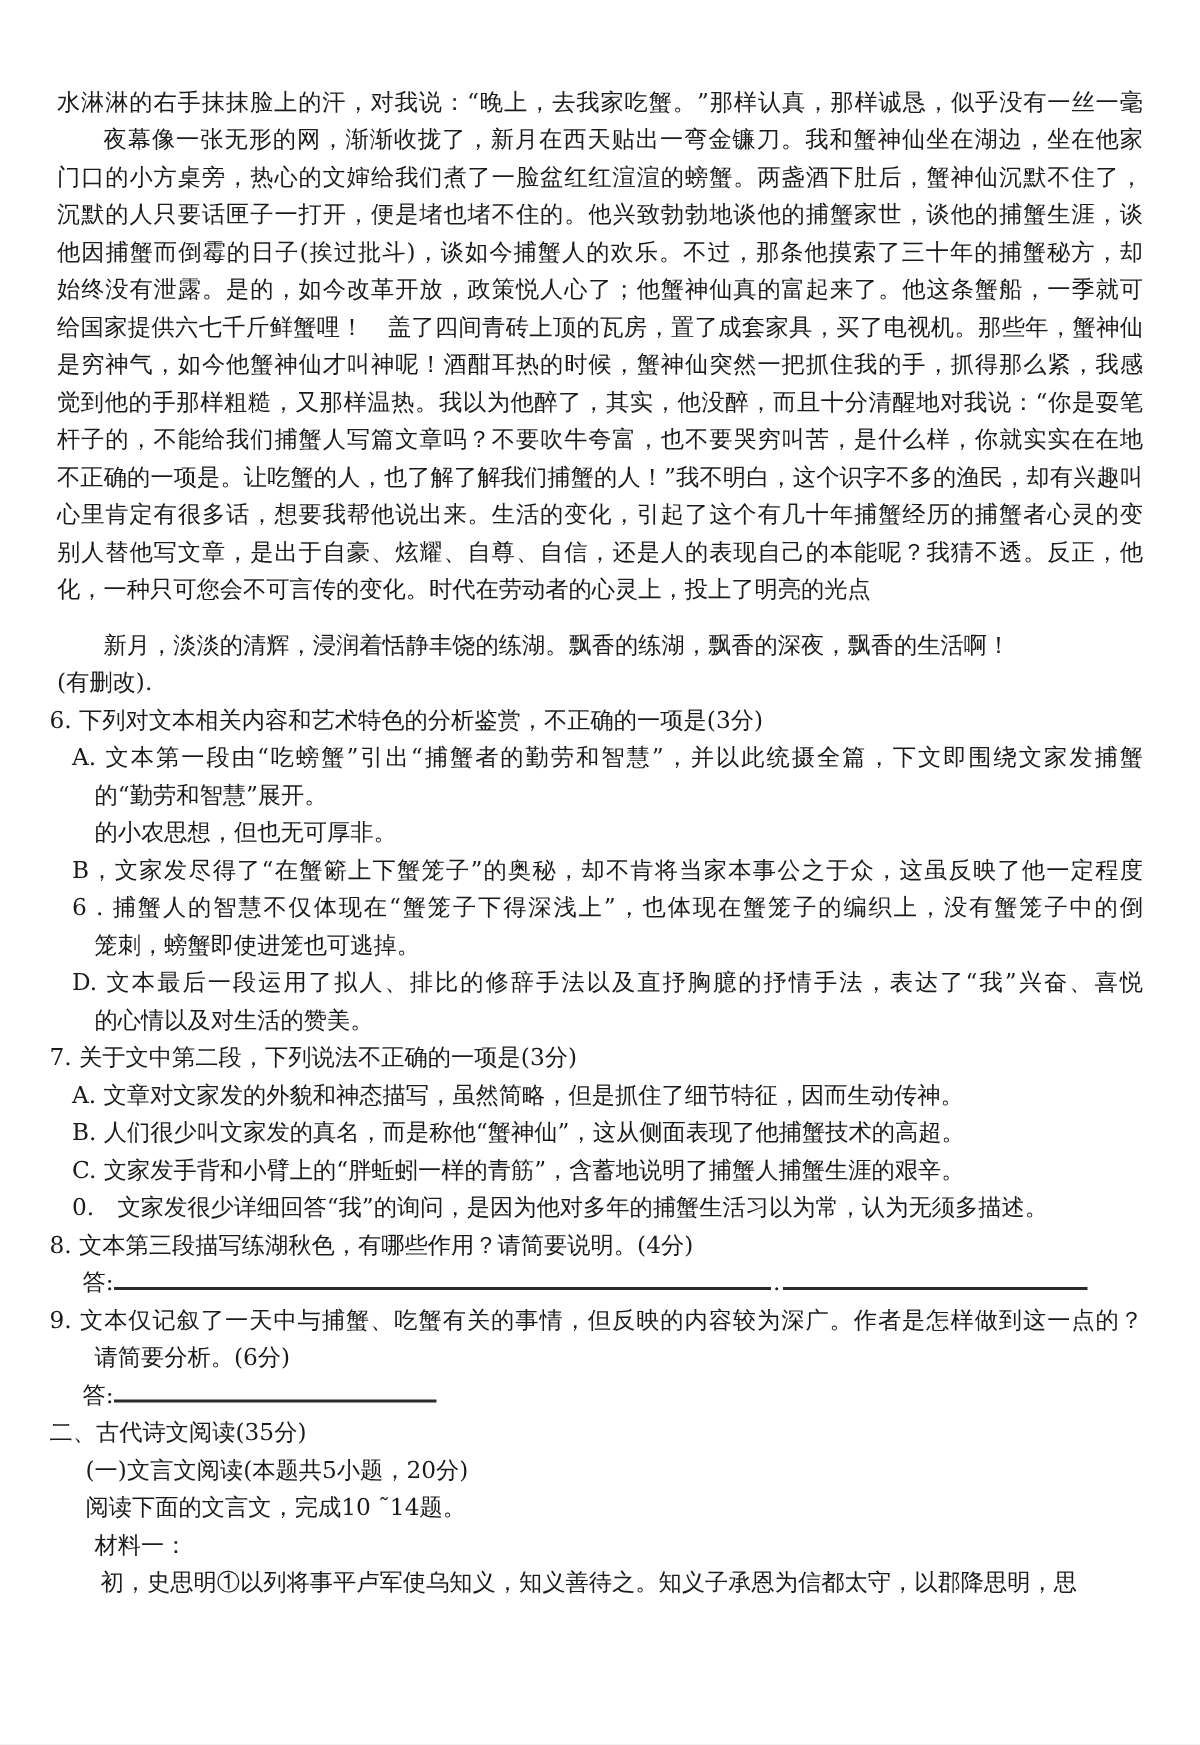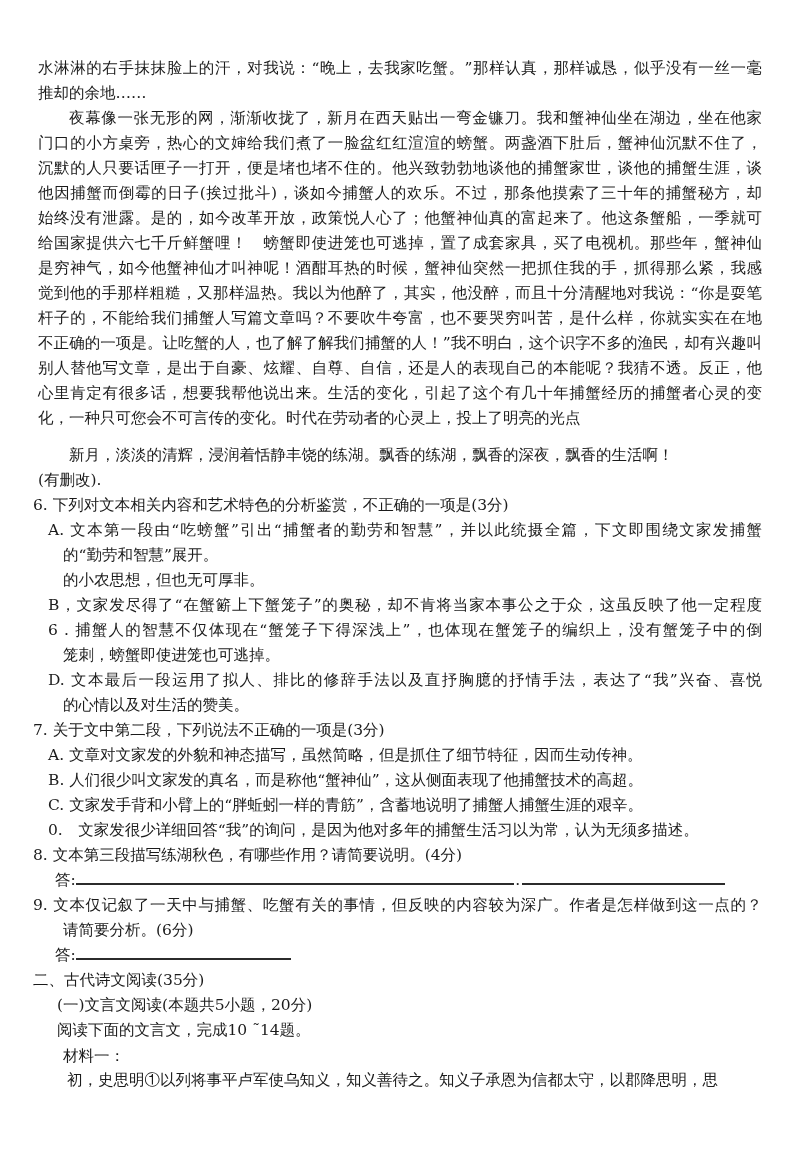--- a/index.html
+++ b/index.html
@@ -52,7 +52,6 @@
 
   <div>
     <div class="line fill">水淋淋的右手抹抹脸上的汗，对我说：“晚上，去我家吃蟹。”那样认真，那样诚恳，似乎没有一丝一毫</div>
-    <div class="line">推却的余地……</div>
     <div class="line indent fill">夜幕像一张无形的网，渐渐收拢了，新月在西天贴出一弯金镰刀。我和蟹神仙坐在湖边，坐在他家</div>
     <div class="line fill">门口的小方桌旁，热心的文婶给我们煮了一脸盆红红渲渲的螃蟹。两盏酒下肚后，蟹神仙沉默不住了，</div>
     <div class="line fill">沉默的人只要话匣子一打开，便是堵也堵不住的。他兴致勃勃地谈他的捕蟹家世，谈他的捕蟹生涯，谈</div>

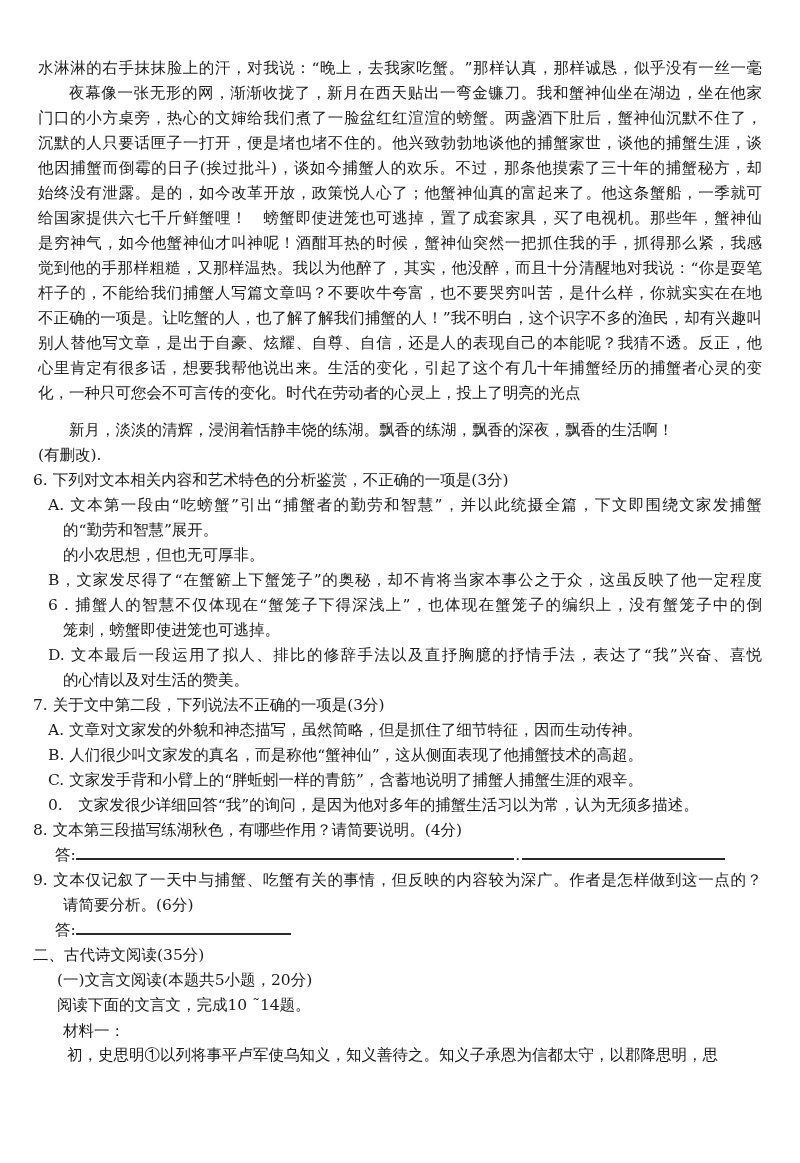--- a/index.html
+++ b/index.html
@@ -57,7 +57,7 @@
     <div class="line fill">沉默的人只要话匣子一打开，便是堵也堵不住的。他兴致勃勃地谈他的捕蟹家世，谈他的捕蟹生涯，谈</div>
     <div class="line fill">他因捕蟹而倒霉的日子(挨过批斗)，谈如今捕蟹人的欢乐。不过，那条他摸索了三十年的捕蟹秘方，却</div>
     <div class="line fill">始终没有泄露。是的，如今改革开放，政策悦人心了；他蟹神仙真的富起来了。他这条蟹船，一季就可</div>
-    <div class="line fill">给国家提供六七千斤鲜蟹哩！　螃蟹即使进笼也可逃掉，置了成套家具，买了电视机。那些年，蟹神仙</div>
+    <div class="line fill">给国家提供六七千斤鲜蟹哩！　盖了四间青砖上顶的瓦房，置了成套家具，买了电视机。那些年，蟹神仙</div>
     <div class="line fill">是穷神气，如今他蟹神仙才叫神呢！酒酣耳热的时候，蟹神仙突然一把抓住我的手，抓得那么紧，我感</div>
     <div class="line fill">觉到他的手那样粗糙，又那样温热。我以为他醉了，其实，他没醉，而且十分清醒地对我说：“你是耍笔</div>
     <div class="line fill">杆子的，不能给我们捕蟹人写篇文章吗？不要吹牛夸富，也不要哭穷叫苦，是什么样，你就实实在在地</div>

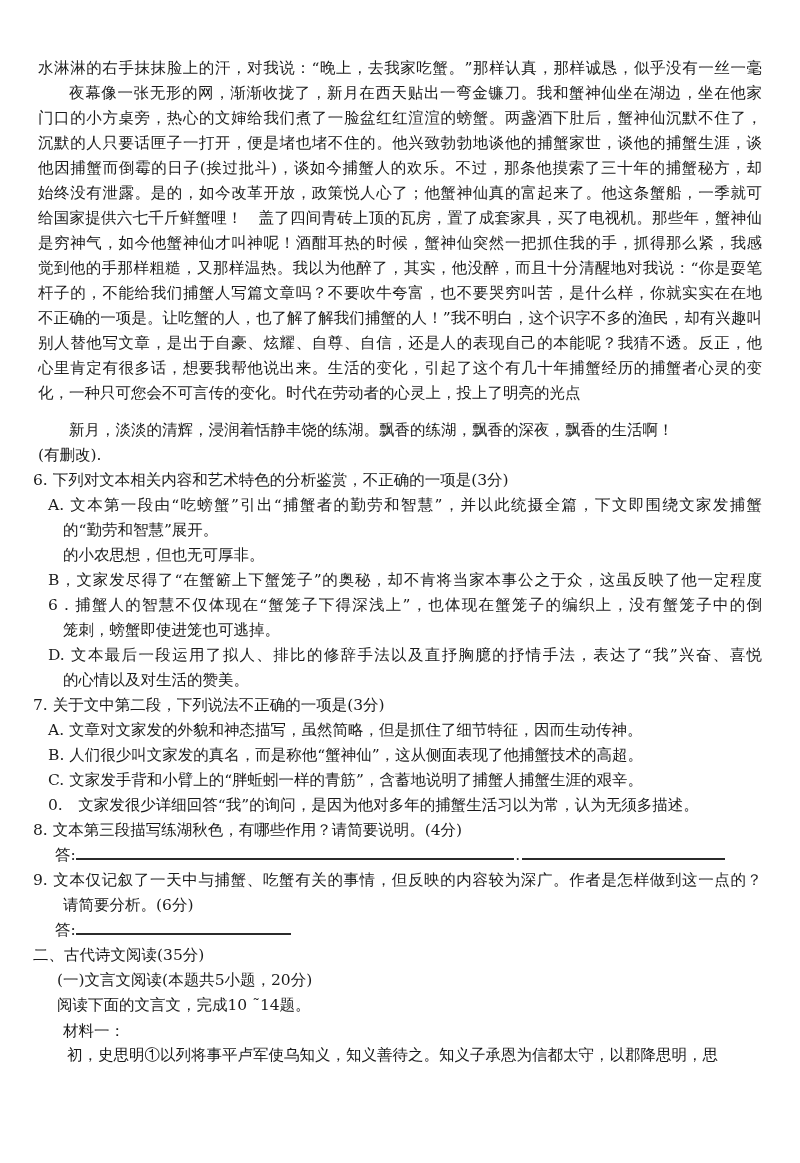--- a/index.html
+++ b/index.html
@@ -62,8 +62,8 @@
     <div class="line fill">觉到他的手那样粗糙，又那样温热。我以为他醉了，其实，他没醉，而且十分清醒地对我说：“你是耍笔</div>
     <div class="line fill">杆子的，不能给我们捕蟹人写篇文章吗？不要吹牛夸富，也不要哭穷叫苦，是什么样，你就实实在在地</div>
     <div class="line fill">不正确的一项是。让吃蟹的人，也了解了解我们捕蟹的人！”我不明白，这个识字不多的渔民，却有兴趣叫</div>
+    <div class="line fill">心里肯定有很多话，想要我帮他说出来。生活的变化，引起了这个有几十年捕蟹经历的捕蟹者心灵的变</div>
     <div class="line fill">别人替他写文章，是出于自豪、炫耀、自尊、自信，还是人的表现自己的本能呢？我猜不透。反正，他</div>
-    <div class="line fill">心里肯定有很多话，想要我帮他说出来。生活的变化，引起了这个有几十年捕蟹经历的捕蟹者心灵的变</div>
     <div class="line">化，一种只可您会不可言传的变化。时代在劳动者的心灵上，投上了明亮的光点</div>
     <div class="line indent gap-before">新月，淡淡的清辉，浸润着恬静丰饶的练湖。飘香的练湖，飘香的深夜，飘香的生活啊！</div>
     <div class="line note-line">(有删改).</div>

